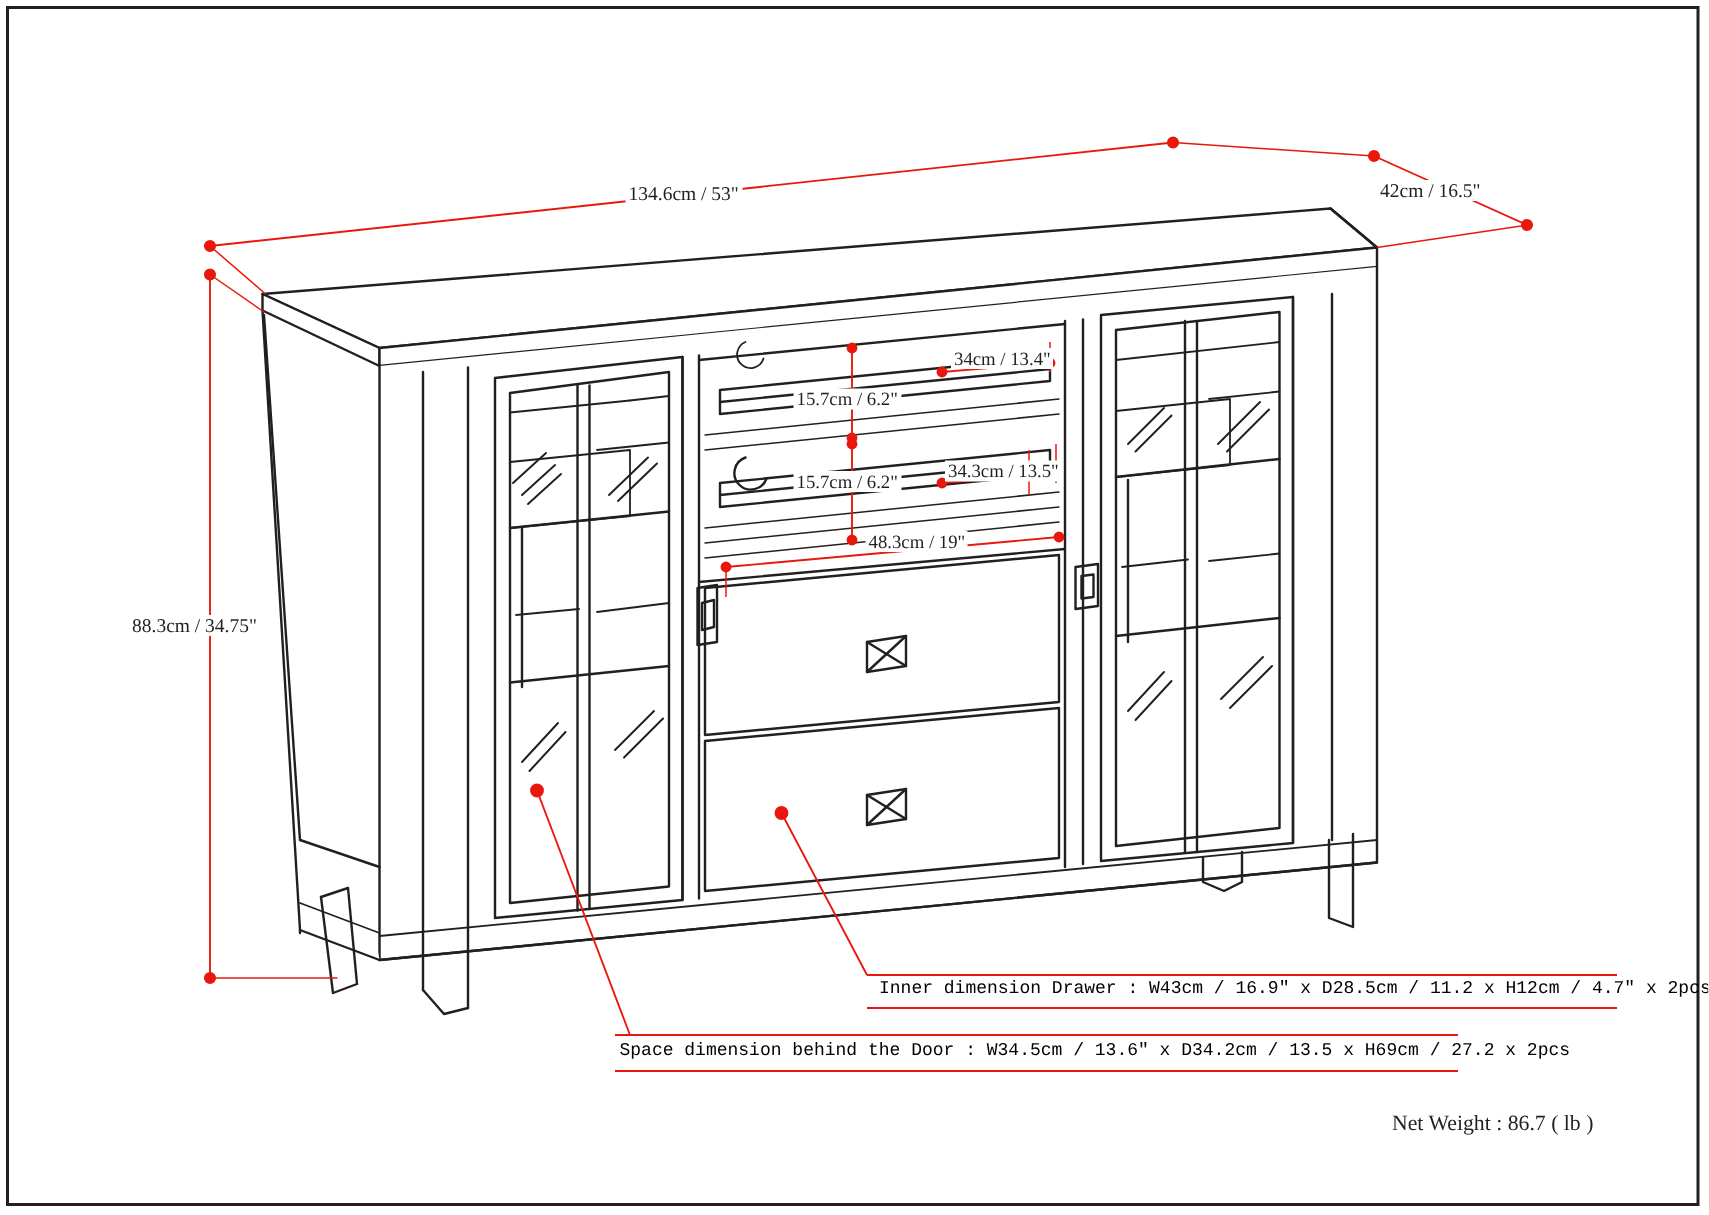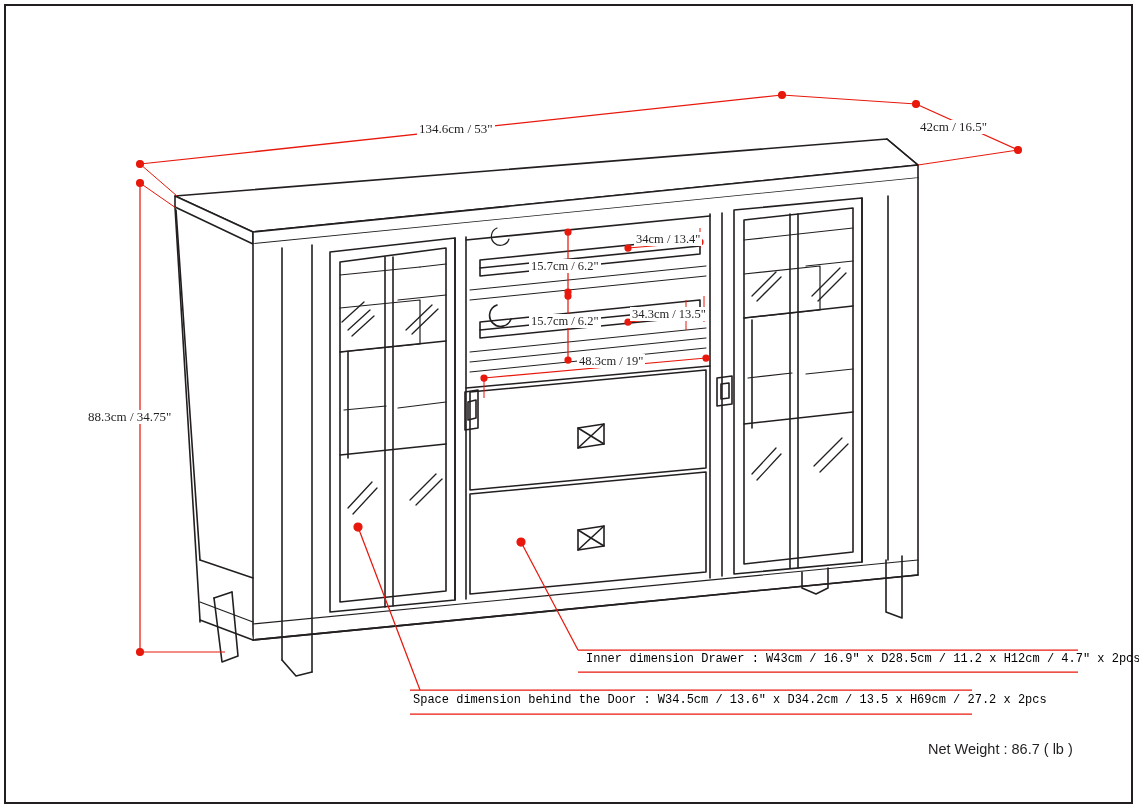--- a/index.html
+++ b/index.html
@@ -53,7 +53,7 @@
   }
   .netweight {
     position: absolute;
-    font-family: Liberation Sans, sans-serif;
+    font-family: Liberation Serif, serif;
     font-size: 14.5px;
     color: #231f20;
     white-space: nowrap;

